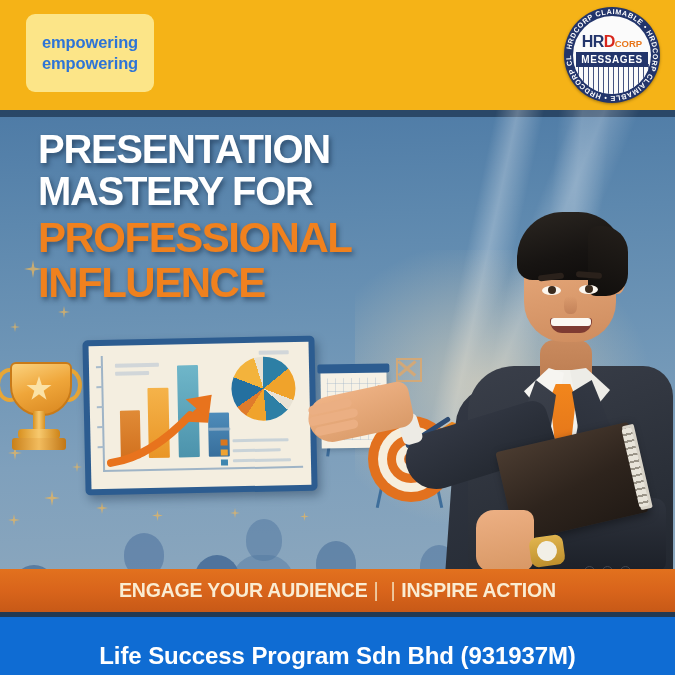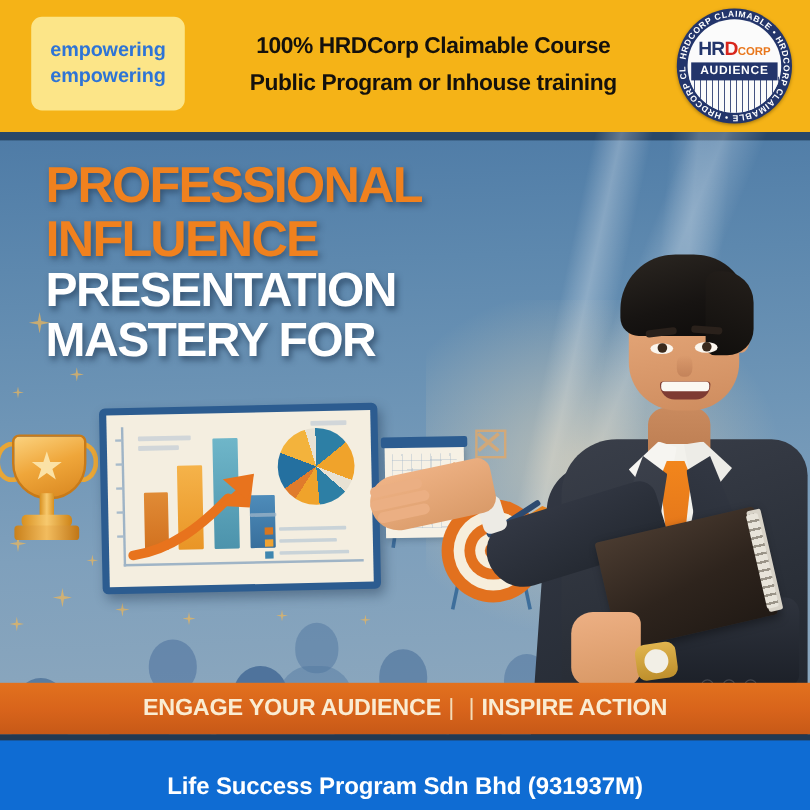--- a/index.html
+++ b/index.html
@@ -222,10 +222,6 @@
       <span>empowering</span>
     </div>
 
-    <div class="header-lines">
-      <span>100% HRDCorp Claimable Course</span>
-      <span>Public Program or Inhouse training</span>
-    </div>
 
     <div class="seal">
       <div class="seal-outer"></div>

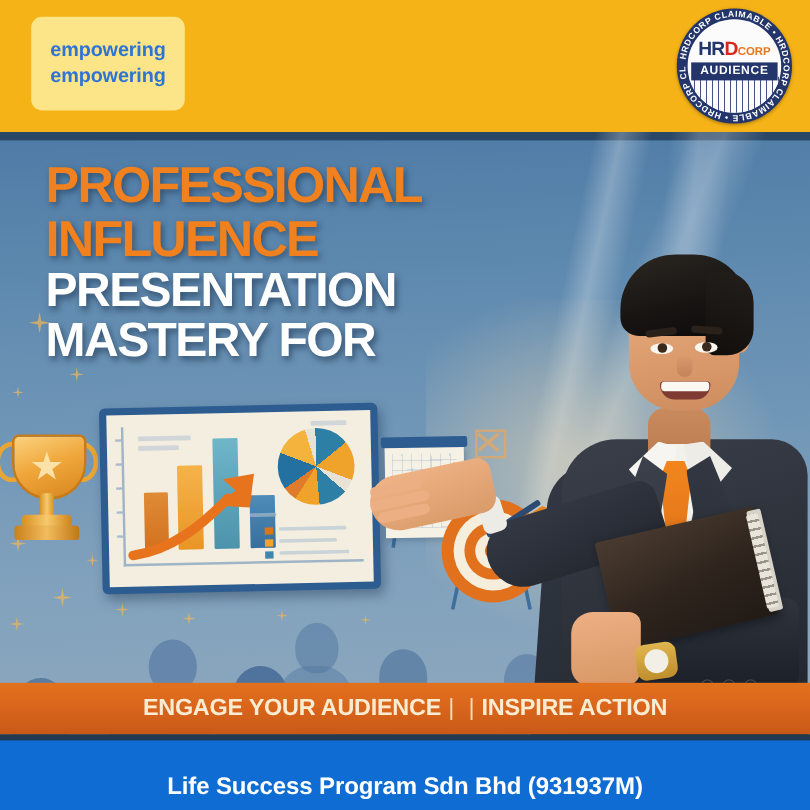--- a/index.html
+++ b/index.html
@@ -236,7 +236,7 @@
       <div class="seal-inner">
         <div class="seal-stripes"></div>
         <div class="seal-hrd">HR<span class="dot">D</span><span class="corp">CORP</span></div>
-        <div class="seal-claim">AUDIENCE</div>
+        <div class="seal-claim">MESSAGES</div>
       </div>
     </div>
   </div>

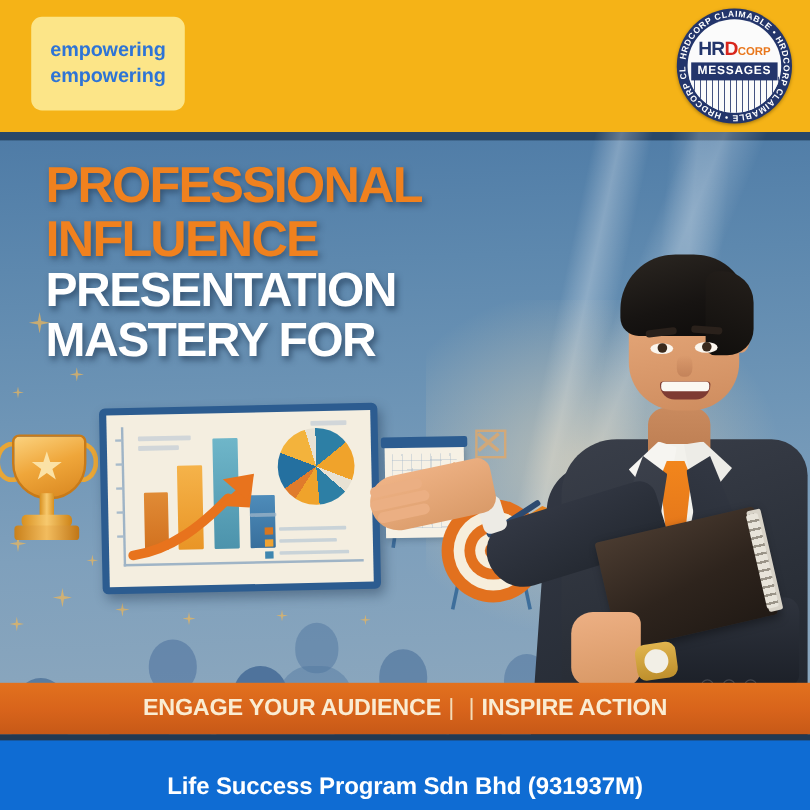--- a/index.html
+++ b/index.html
@@ -262,10 +262,10 @@
     <div class="star" style="left:8px;top:404px;width:12px;height:12px;"></div>
 
     <div style="position:absolute;left:38px;top:18px;width:470px;">
+      <div style="color:#FFFFFF;font-size:40px;font-weight:700;letter-spacing:-1.3px;line-height:1.05;
+                  text-shadow:2px 3px 5px rgba(15,35,60,.55);">PRESENTATION MASTERY FOR</div>
       <div style="color:#F0811E;font-size:42px;font-weight:700;letter-spacing:-1.5px;line-height:1.06;
                   margin-top:4px;text-shadow:2px 3px 5px rgba(15,35,60,.5);">PROFESSIONAL INFLUENCE</div>
-      <div style="color:#FFFFFF;font-size:40px;font-weight:700;letter-spacing:-1.3px;line-height:1.05;
-                  text-shadow:2px 3px 5px rgba(15,35,60,.55);">PRESENTATION MASTERY FOR</div>
     </div>
 
     <div class="trophy">

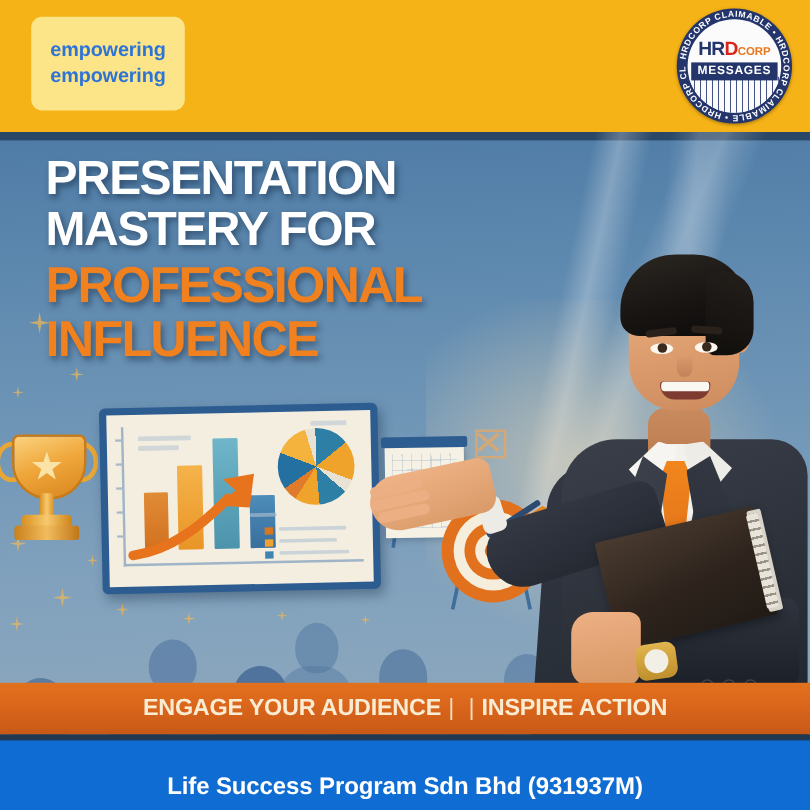--- a/index.html
+++ b/index.html
@@ -207,7 +207,7 @@
   
   .footer{position:absolute;left:0;top:617px;width:675px;height:58px;background:#0F6CD3;
           display:flex;align-items:center;justify-content:center;}
-  .footer span{color:#FFFFFF;font-size:20px;font-weight:700;letter-spacing:-.1px;margin-top:20px;}
+  .footer span{color:#FFFFFF;font-size:24px;font-weight:700;letter-spacing:-.1px;margin-top:20px;}
   .footer-top{position:absolute;left:0;top:612px;width:675px;height:6px;background:#223952;}
 </style>
 </head>

